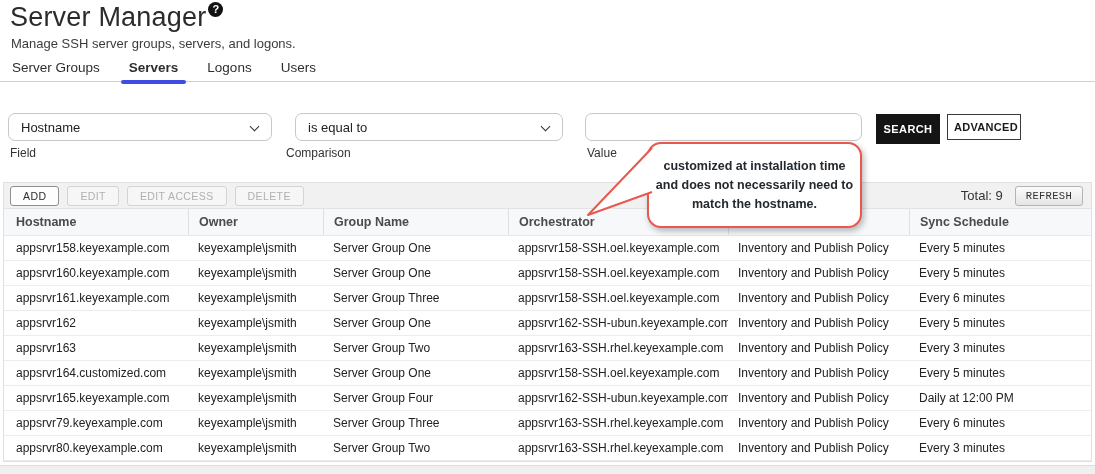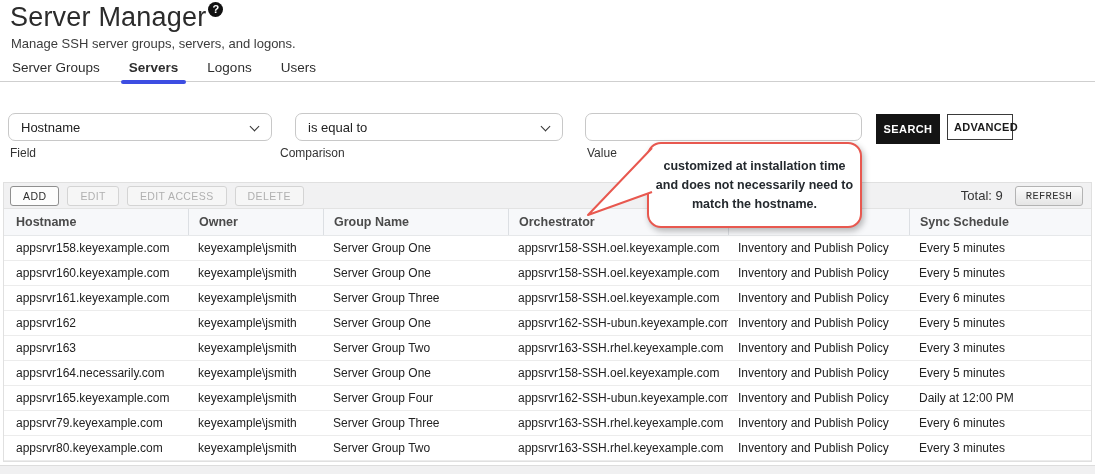--- a/index.html
+++ b/index.html
@@ -48,7 +48,7 @@
     letter-spacing:0.4px; cursor:pointer; font-family:"Liberation Sans", sans-serif;
   }
   .btn-advanced {
-    position:absolute; left:947px; top:114px; width:66px; height:26px; background:#fff;
+    position:absolute; left:947px; top:114px; width:74px; height:26px; background:#fff;
     color:#1a1a1a; border:1.5px solid #3a3a3a; font-size:11px; font-weight:600;
     letter-spacing:0.3px; cursor:pointer; font-family:"Liberation Sans", sans-serif;
   }

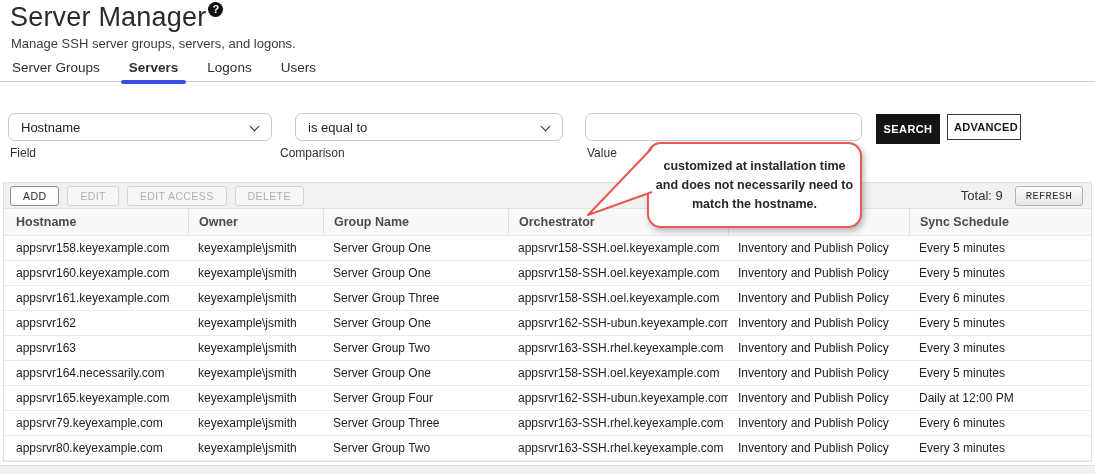--- a/index.html
+++ b/index.html
@@ -28,7 +28,7 @@
 
   
   .flabel { position:absolute; top:98px; font-size:12px; color:#333;margin-top:48px; }
-  .lbl-field { left:10px; } .lbl-comparison { left:280px; } .lbl-value { left:587px; }
+  .lbl-field { left:10px; } .lbl-comparison { left:286px; } .lbl-value { left:587px; }
   .selectbox {
     position:absolute; top:113px; height:28px; background:#fff; border:1px solid #c8c8c8;
     border-radius:7px; font-size:13px; color:#222; display:flex; align-items:center;

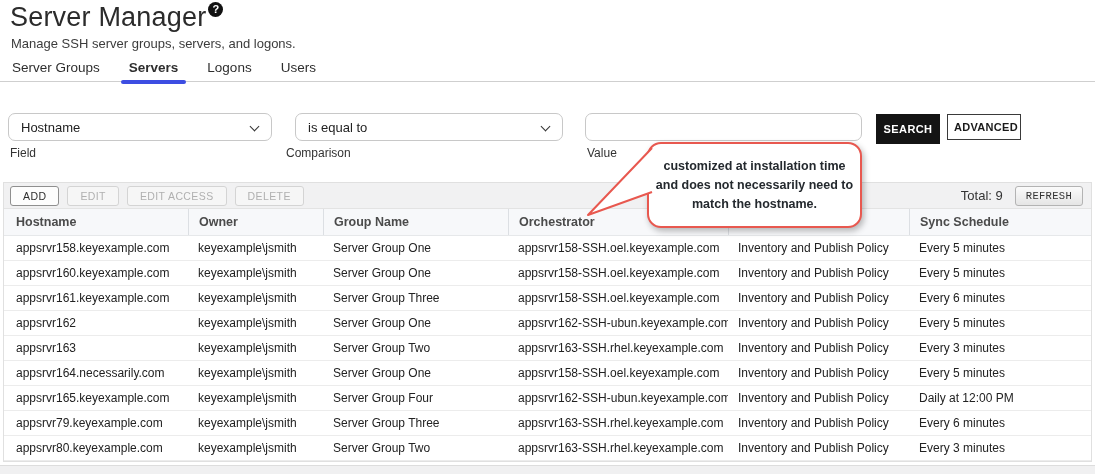--- a/index.html
+++ b/index.html
@@ -184,7 +184,7 @@
         <div class="tcell">Every 3 minutes</div>
       </div>
       <div class="trow">
-        <div class="tcell">appsrvr164.necessarily.com</div>
+        <div class="tcell">appsrvr164.customized.com</div>
         <div class="tcell">keyexample\jsmith</div>
         <div class="tcell">Server Group One</div>
         <div class="tcell">appsrvr158-SSH.oel.keyexample.com</div>

